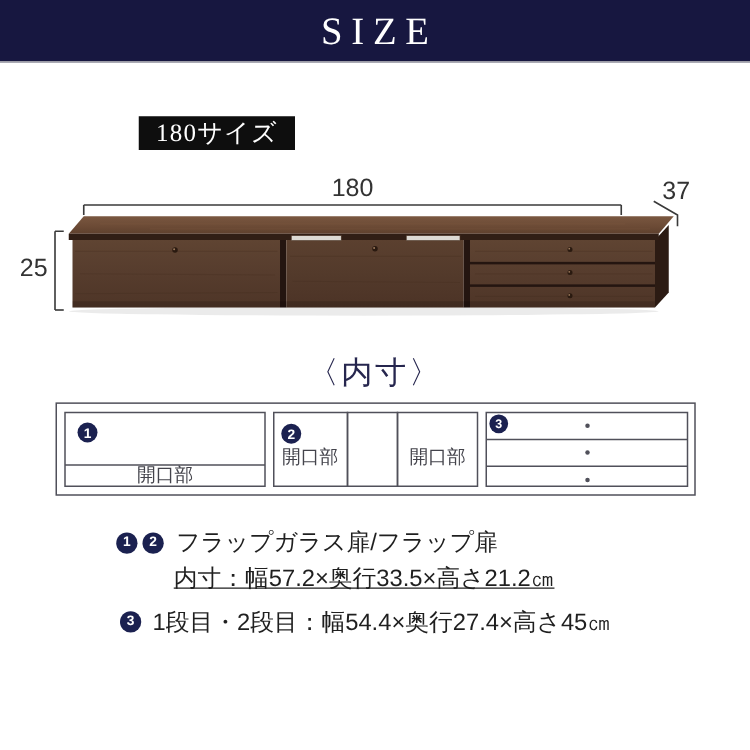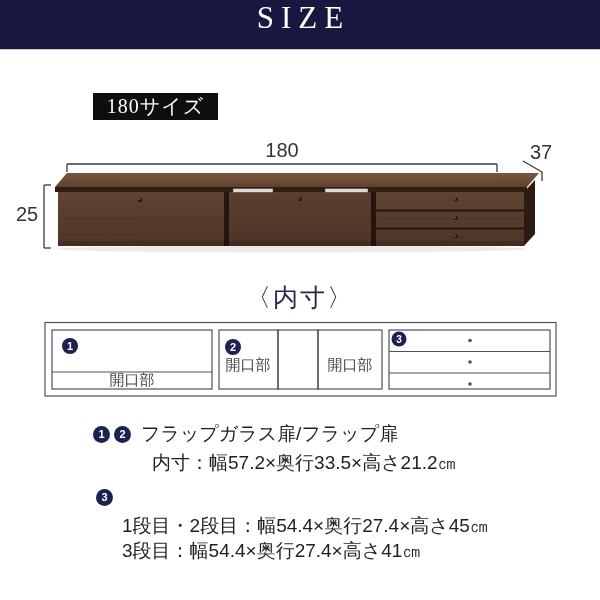--- a/index.html
+++ b/index.html
@@ -7,7 +7,7 @@
          font-family:"Liberation Sans","DejaVu Sans",sans-serif;}
   
   .header{position:absolute;left:0;top:0;width:600px;height:49px;background:#171740;
-          border-bottom:1px solid #c9c9c9;display:flex;justify-content:center;}
+          border-bottom:1px solid #c9c9c9;display:flex;align-items:center;justify-content:center;}
   .header .title{color:#fff;font-family:"Liberation Serif","DejaVu Serif",serif;
                  font-size:31px;letter-spacing:7px;padding-left:7px;}
   

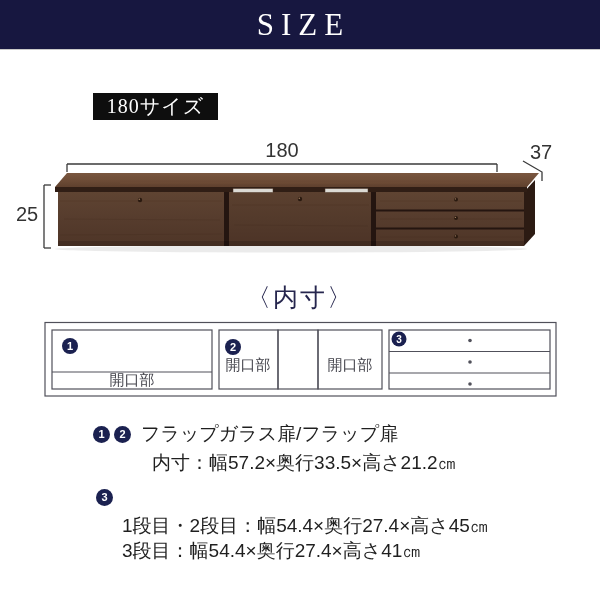--- a/index.html
+++ b/index.html
@@ -11,7 +11,7 @@
   .header .title{color:#fff;font-family:"Liberation Serif","DejaVu Serif",serif;
                  font-size:31px;letter-spacing:7px;padding-left:7px;}
   
-  .size-badge{position:absolute;left:93px;top:93px;width:125px;height:27px;background:#0e0e0e;
+  .size-badge{position:absolute;left:111px;top:93px;width:125px;height:27px;background:#0e0e0e;
               color:#fff;font-family:"Liberation Serif","DejaVu Serif",serif;font-size:20px;
               letter-spacing:1px;display:flex;align-items:center;justify-content:center;}
   .size-dims{position:absolute;left:228px;top:92px;height:28px;line-height:28px;

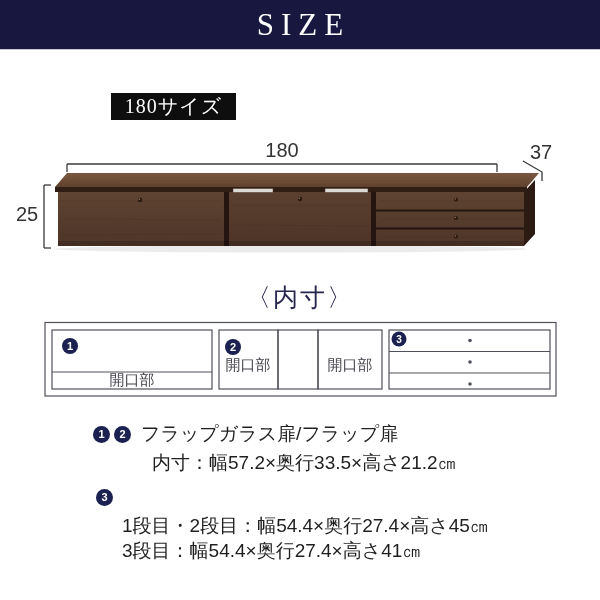--- a/index.html
+++ b/index.html
@@ -154,7 +154,7 @@
     <span class="badge gap4">2</span>
     <span class="dtxt gap10">フラップガラス扉/フラップ扉</span>
   </div>
-  <div class="detail-line" style="left:152px;top:450px;">
+  <div class="detail-line" style="left:139px;top:450px;text-decoration:underline;">
     <span class="dtxt">内寸：幅57.2×奥行33.5×高さ21.2㎝</span>
   </div>
   <div class="detail-line" style="left:96px;top:489px;">

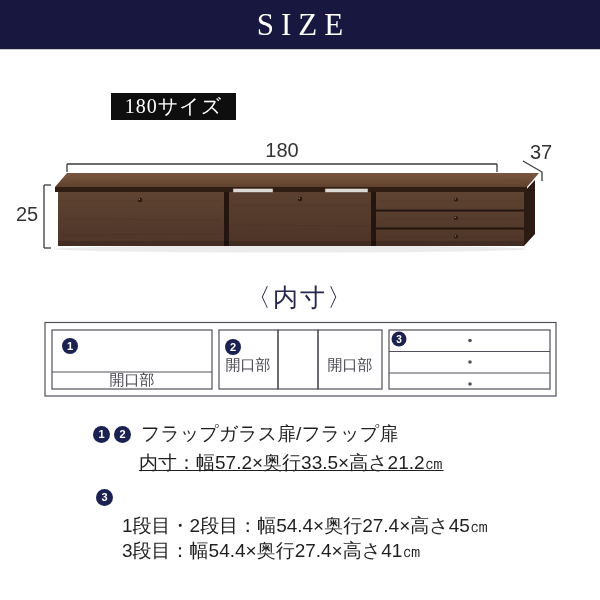--- a/index.html
+++ b/index.html
@@ -160,7 +160,7 @@
   <div class="detail-line" style="left:96px;top:489px;">
     <span class="badge">3</span>
   </div>
-  <div class="detail-line" style="left:122px;top:513px;text-align:right;">
+  <div class="detail-line" style="left:122px;top:485px;text-align:right;">
     <span class="dtxt">1段目・2段目：幅54.4×奥行27.4×高さ45㎝</span>
   </div>
   <div class="detail-line" style="left:122px;top:538px;">

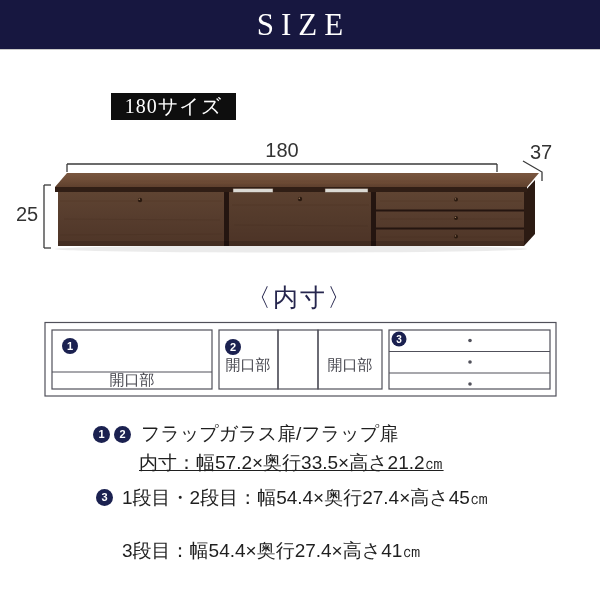--- a/index.html
+++ b/index.html
@@ -163,9 +163,6 @@
   <div class="detail-line" style="left:122px;top:485px;text-align:right;">
     <span class="dtxt">1段目・2段目：幅54.4×奥行27.4×高さ45㎝</span>
   </div>
-  <div class="detail-line" style="left:122px;top:538px;">
-    <span class="dtxt">3段目：幅54.4×奥行27.4×高さ41㎝</span>
-  </div>
 
 </div>
 

